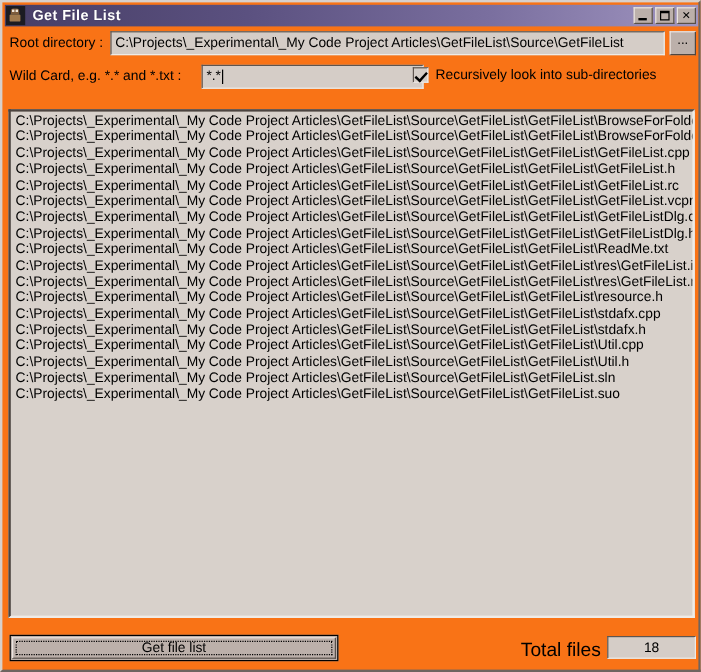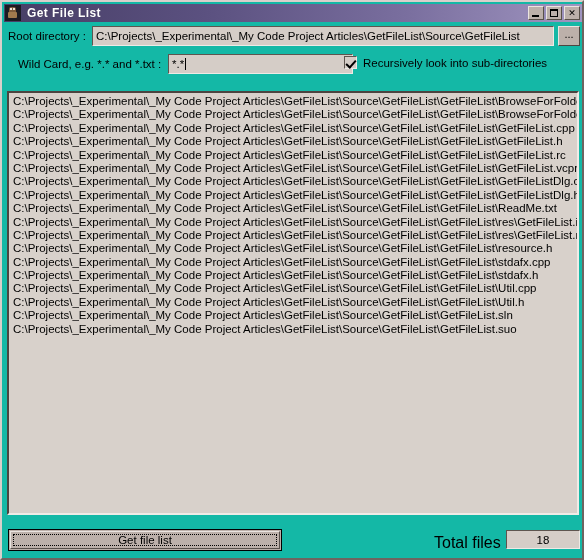--- a/index.html
+++ b/index.html
@@ -15,7 +15,7 @@
     width: 584px;
     height: 560px;
     box-sizing: border-box;
-    background: #14b8a6;
+    background: #f97316;
     border-top: 2px solid #d8d0cb;
     border-left: 2px solid #d8d0cb;
     border-right: 2px solid #6e6460;

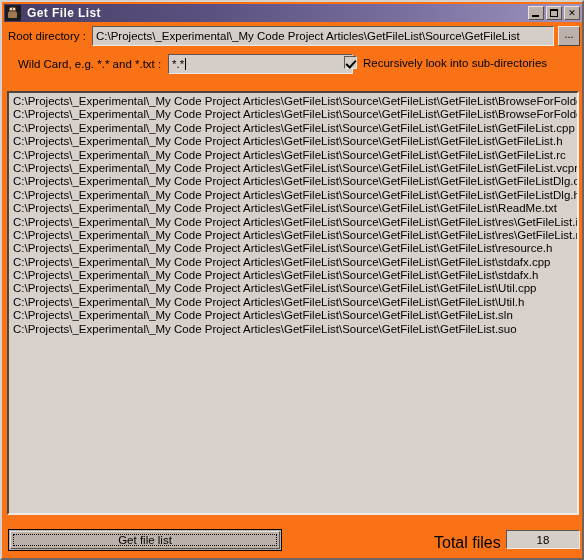--- a/index.html
+++ b/index.html
@@ -177,7 +177,7 @@
   }
   #wildLabel {
     position: absolute;
-    left: 16px; top: 4px;
+    left: 6px; top: 4px;
   }
   #wildInput {
     position: absolute;

